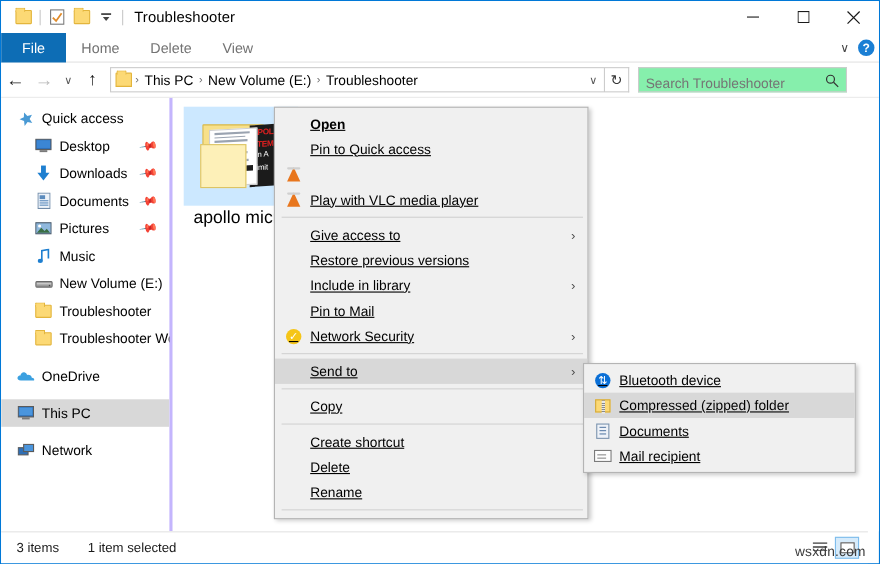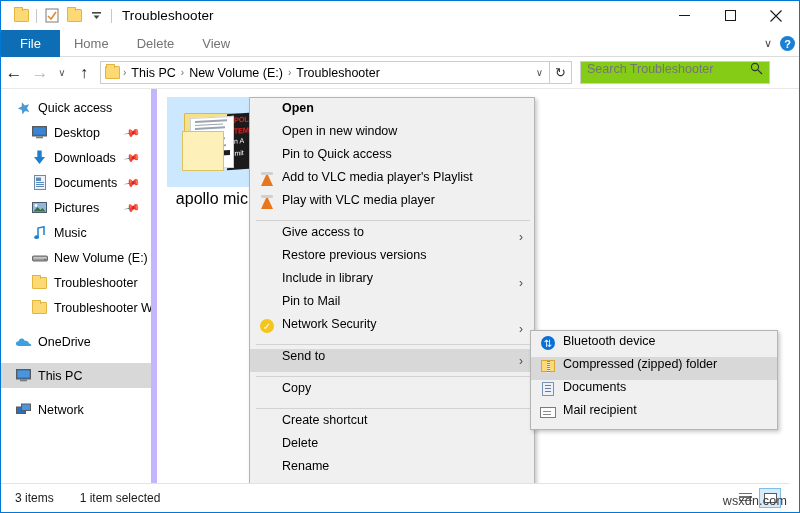--- a/index.html
+++ b/index.html
@@ -127,8 +127,8 @@
   }
   .searchbox {
     width: 190px; height: 23px;
-    border: 1px solid #cccccc; background: #84cc16;
-    display: flex; align-items: flex-start;
+    border: 1px solid #cccccc; background: #86efac;
+    display: flex; align-items: flex-end;
     margin-left: 8px; padding: 0 6px;
   }
   .searchbox input {

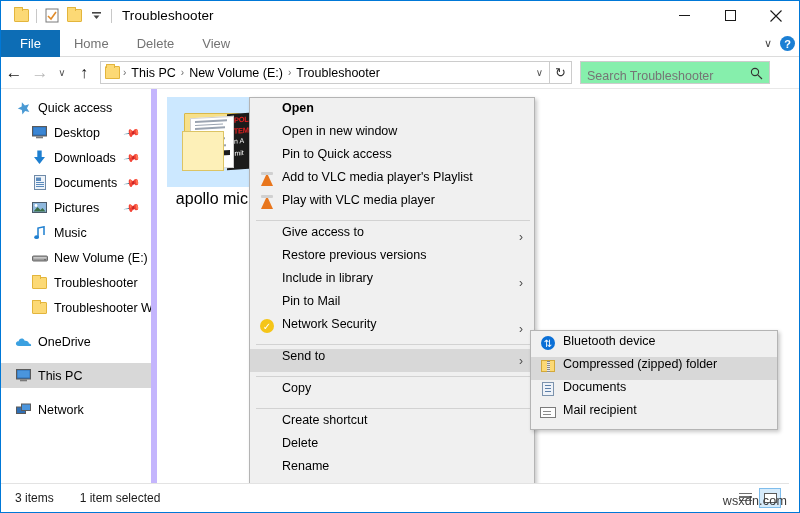--- a/index.html
+++ b/index.html
@@ -148,7 +148,7 @@
   .sidebar {
     width: 156px; height: 394px;
     background: #ffffff;
-    border-right: 6px solid #c4b5fd;
+    border-right: 3px solid #c4b5fd;
     padding-top: 6px;
     overflow: hidden;
   }

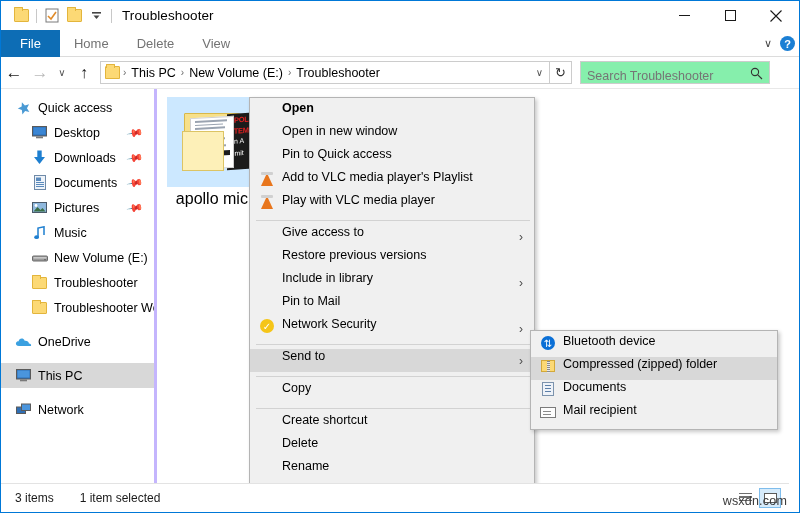--- a/index.html
+++ b/index.html
@@ -254,10 +254,11 @@
     z-index: 40;
   }
   .mi {
-    height: 23px; display: flex; align-items: flex-start;
+    height: 23px; display: flex; align-items: center;
     font-size: 12.5px; color: #000;
     padding-left: 8px; position: relative;
     white-space: nowrap;
+    text-decoration: underline;
   }
   .mi.bold { font-weight: bold; }
   .mi.hl { background: #d8d8d8; }

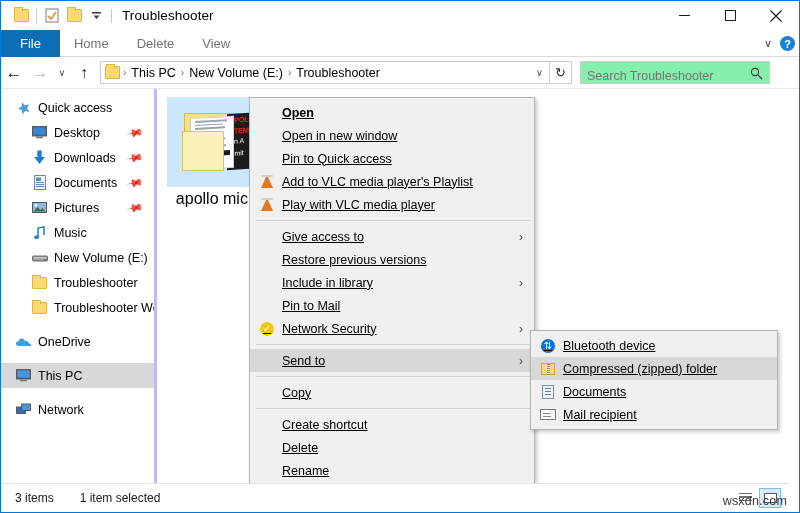--- a/index.html
+++ b/index.html
@@ -653,9 +653,6 @@
       <span class="mi-label">Open</span>
     </div>
     <div class="mi noicon">
-      <span class="mi-label">Open in new window</span>
-    </div>
-    <div class="mi noicon">
       <span class="mi-label">Pin to Quick access</span>
     </div>
     <div class="mi">

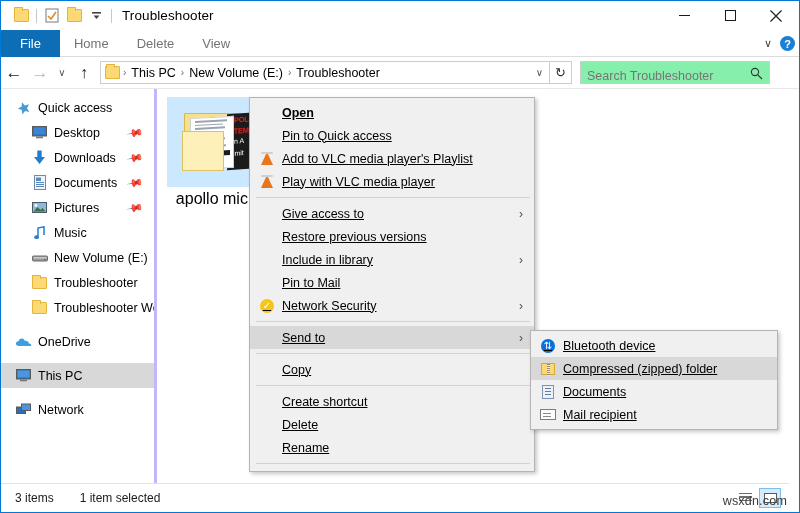--- a/index.html
+++ b/index.html
@@ -659,7 +659,6 @@
       <span class="mi-ico">
           <span class="vlc-cone"></span>
         </span>
-      <span class="mi-label">Add to VLC media player's Playlist</span>
     </div>
     <div class="mi">
       <span class="mi-ico">

